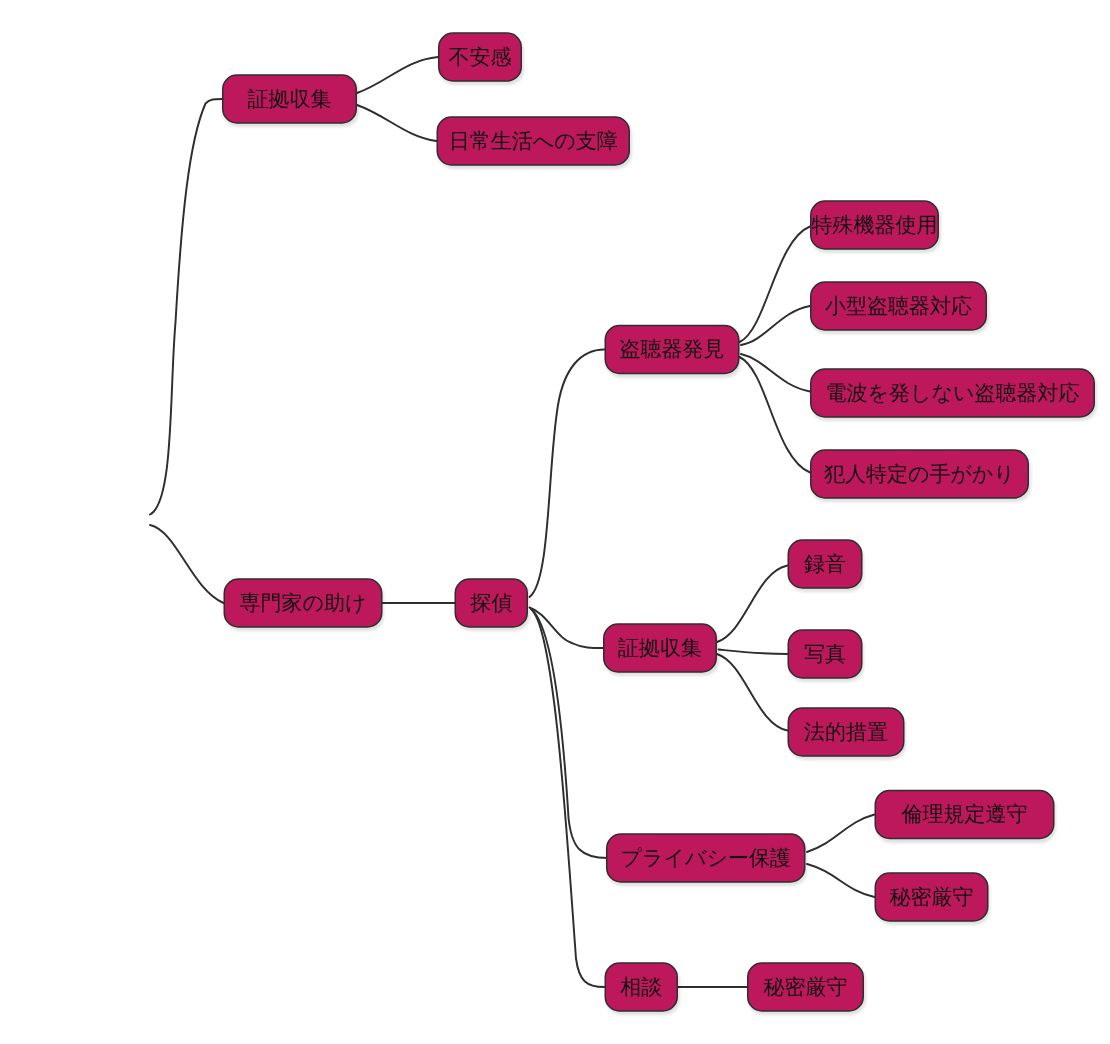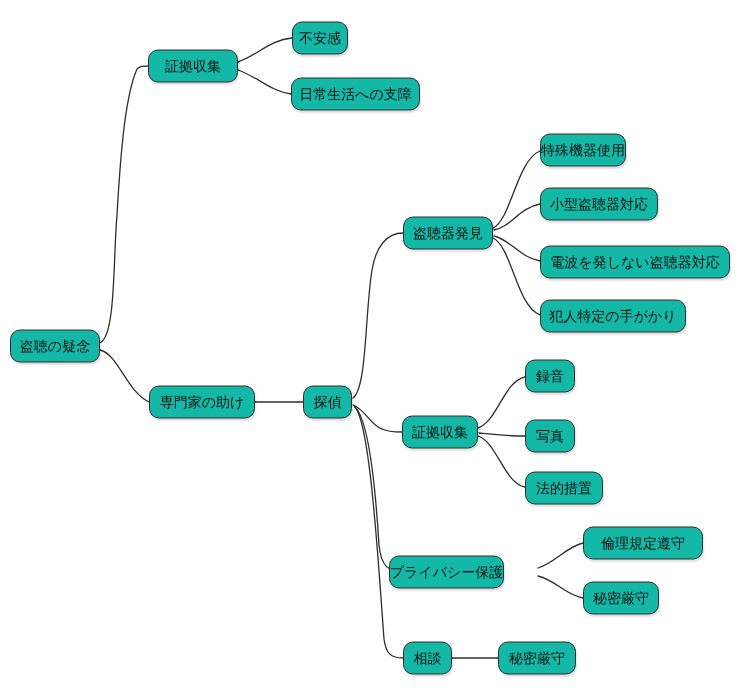--- a/index.html
+++ b/index.html
@@ -30,7 +30,7 @@
     display: flex;
     align-items: center;
     justify-content: center;
-    background: #14b8a6;
+    background: #be185d;
     border: 1.5px solid #2e2e2e;
     border-radius: 10px;
     font-size: 14px;

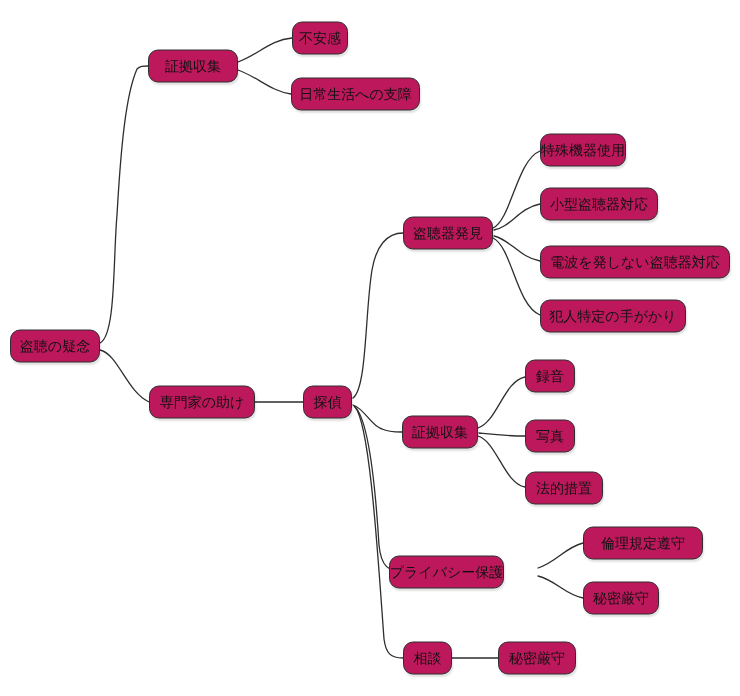--- a/index.html
+++ b/index.html
@@ -69,7 +69,6 @@
     </g>
   </svg>
 
-  <div class="node" style="left:10px; top:346px; width:90px">盗聴の疑念</div>
 
   <div class="node" style="left:148px; top:66px; width:90px">証拠収集</div>
 

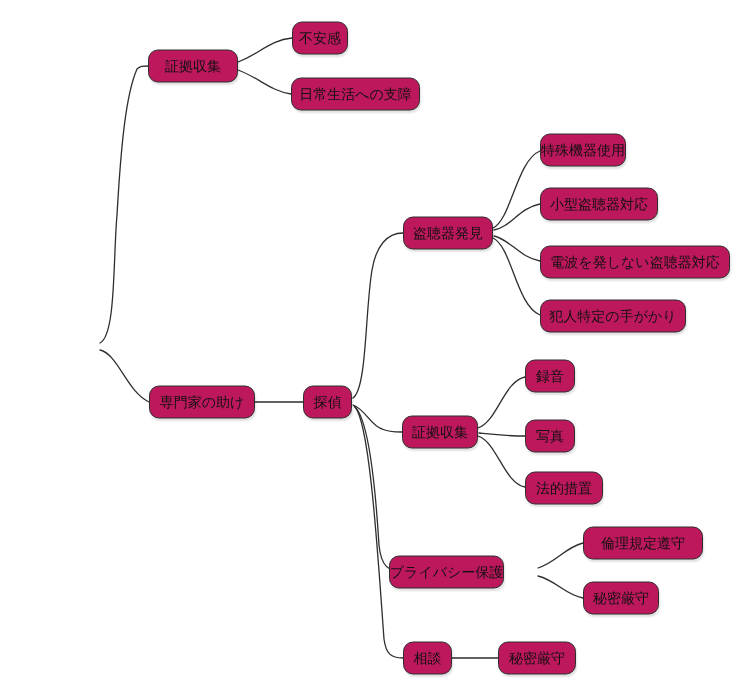--- a/index.html
+++ b/index.html
@@ -98,7 +98,7 @@
 
   <div class="node" style="left:525px; top:488px; width:78px">法的措置</div>
 
-  <div class="node" style="left:389px; top:572px; width:115px">プライバシー保護</div>
+  <div class="node" style="left:404px; top:572px; width:133px">プライバシー保護</div>
 
   <div class="node" style="left:583px; top:543px; width:120px">倫理規定遵守</div>
 

